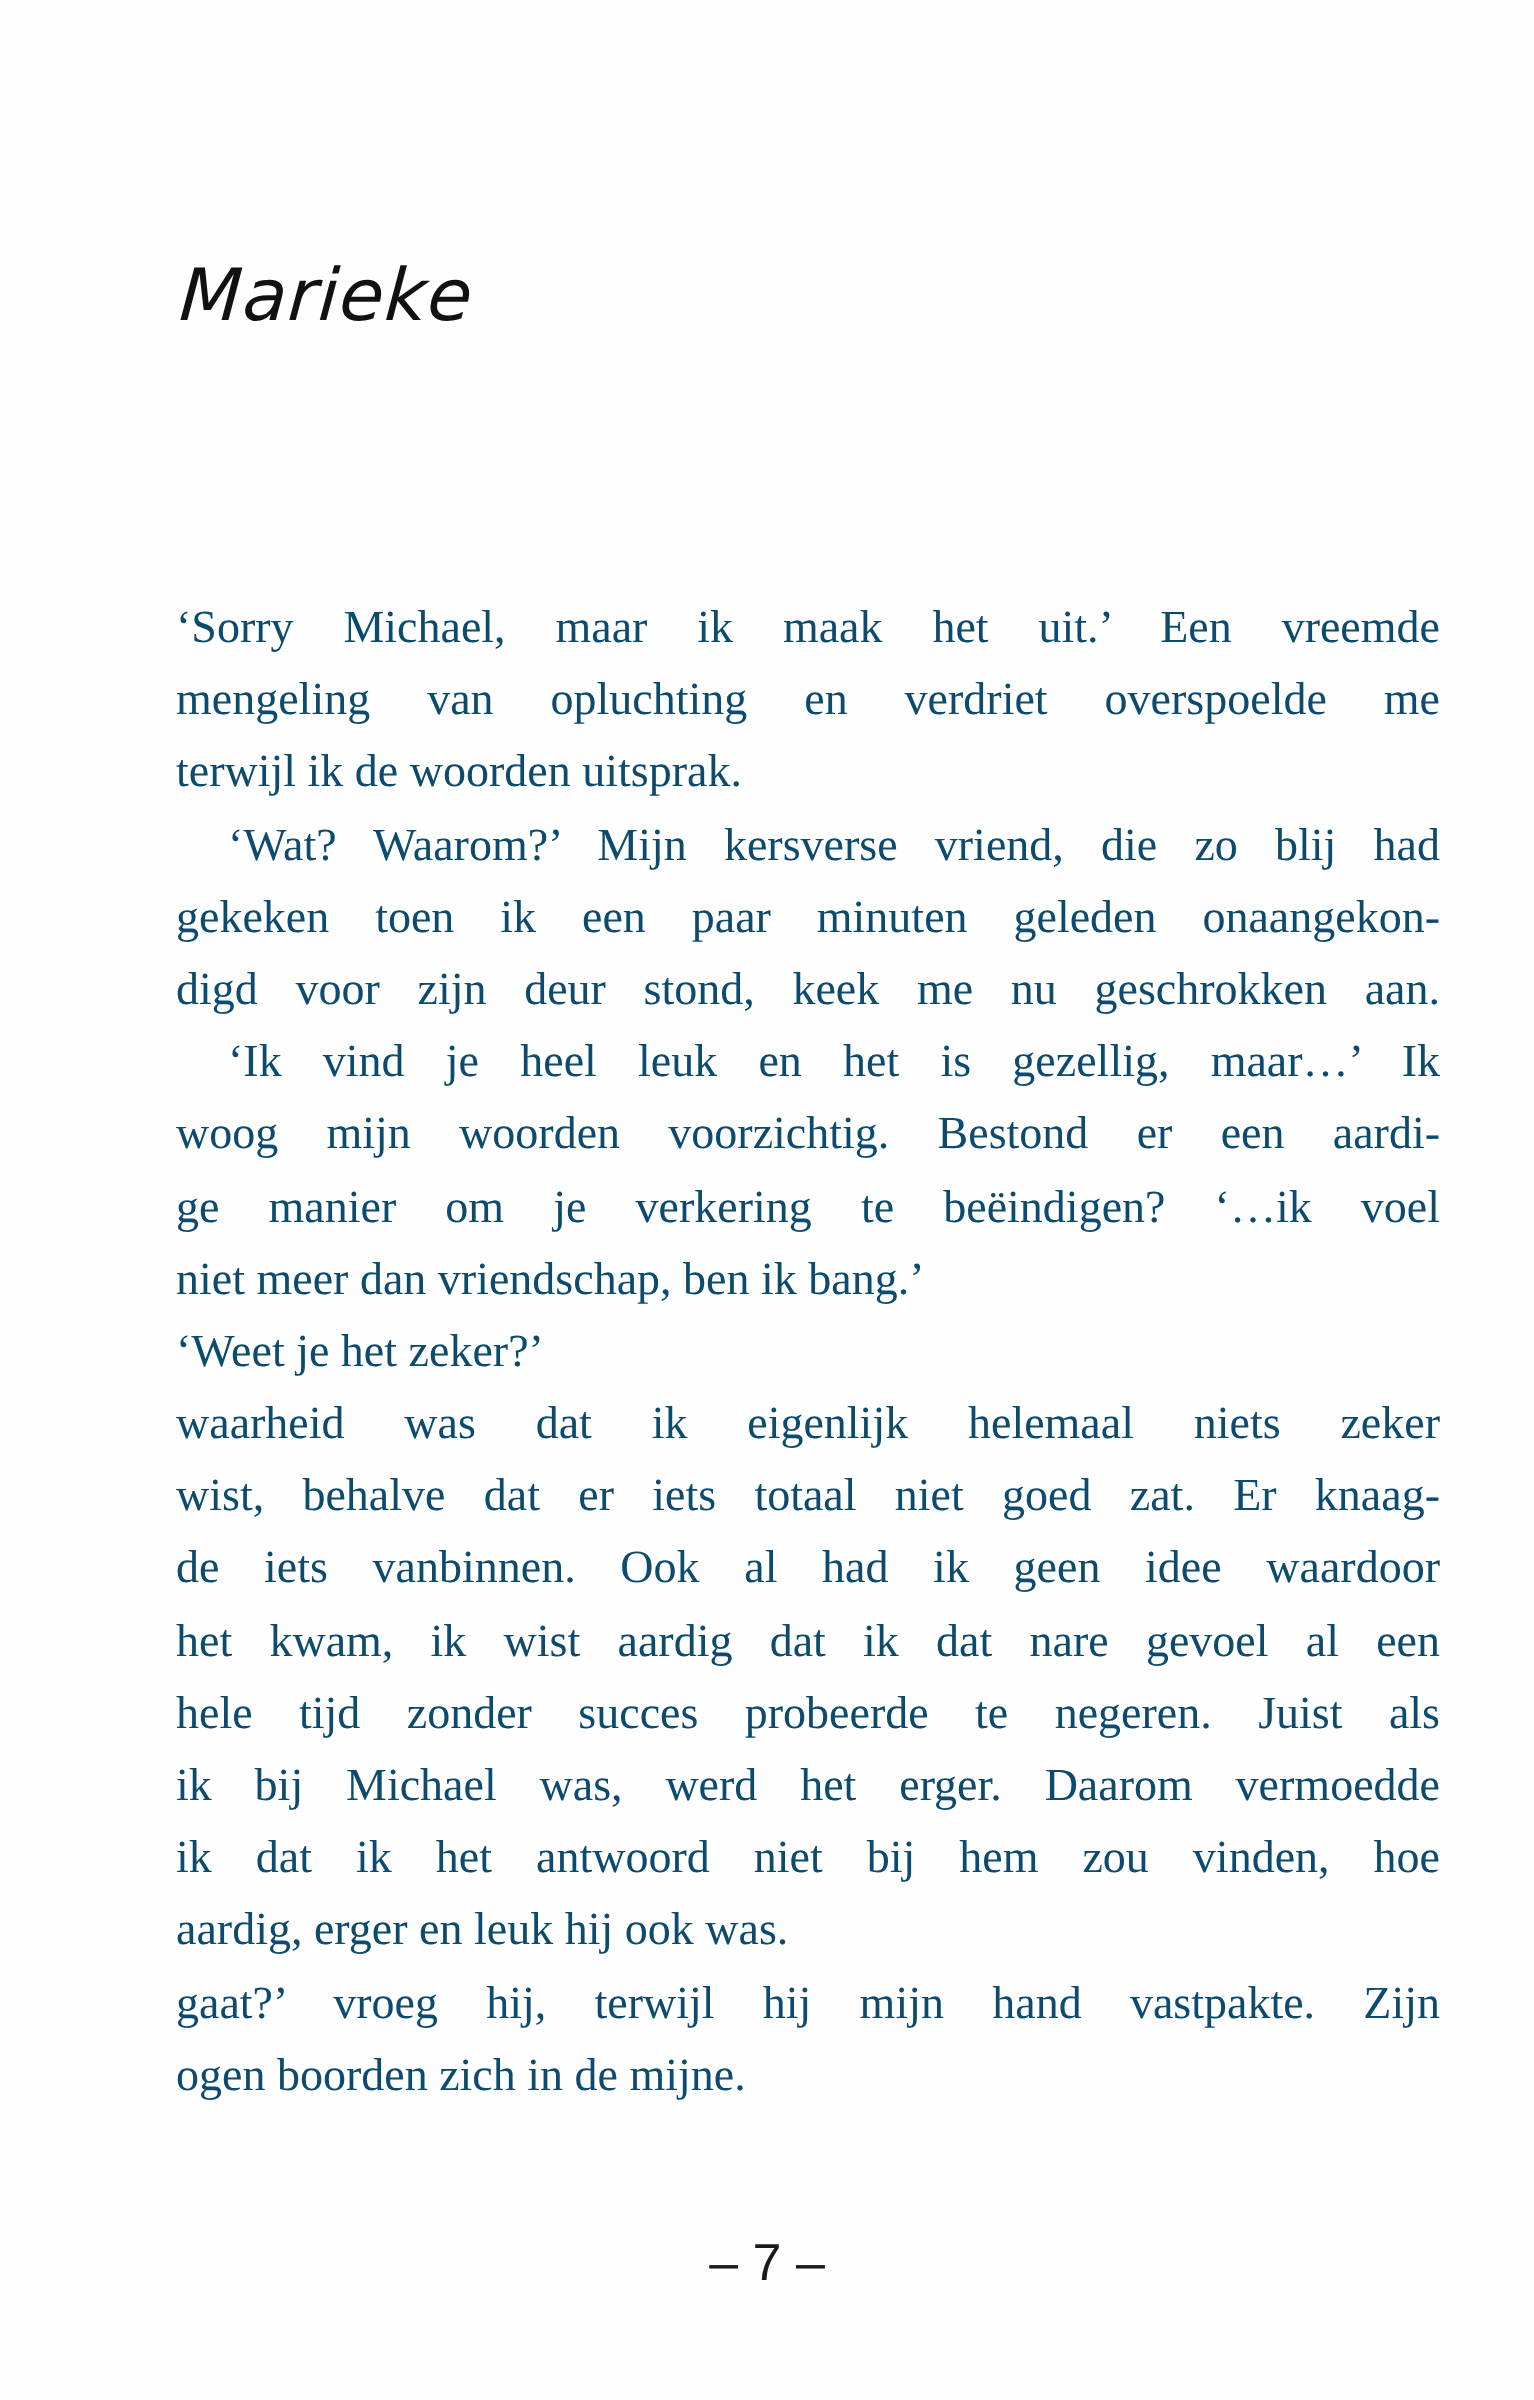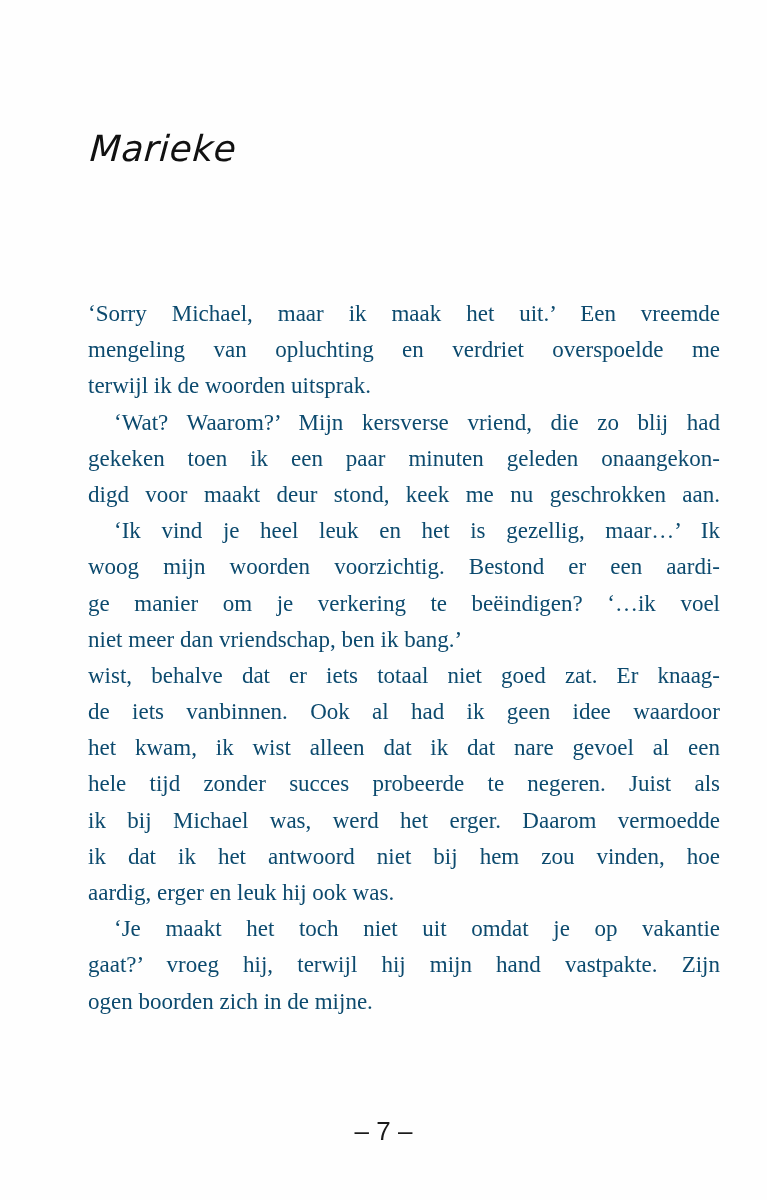--- a/index.html
+++ b/index.html
@@ -81,7 +81,7 @@
     <span class="line">terwijl ik de woorden uitsprak.</span>
     <span class="line justify indent">‘Wat? Waarom?’ Mijn kersverse vriend, die zo blij had</span>
     <span class="line justify">gekeken toen ik een paar minuten geleden onaangekon-</span>
-    <span class="line justify">digd voor maakt deur stond, keek me nu geschrokken aan.</span>
+    <span class="line justify">digd voor zijn deur stond, keek me nu geschrokken aan.</span>
     <span class="line justify indent">‘Ik vind je heel leuk en het is gezellig, maar…’ Ik</span>
     <span class="line justify">woog mijn woorden voorzichtig. Bestond er een aardi-</span>
     <span class="line justify">ge manier om je verkering te beëindigen? ‘…ik voel</span>

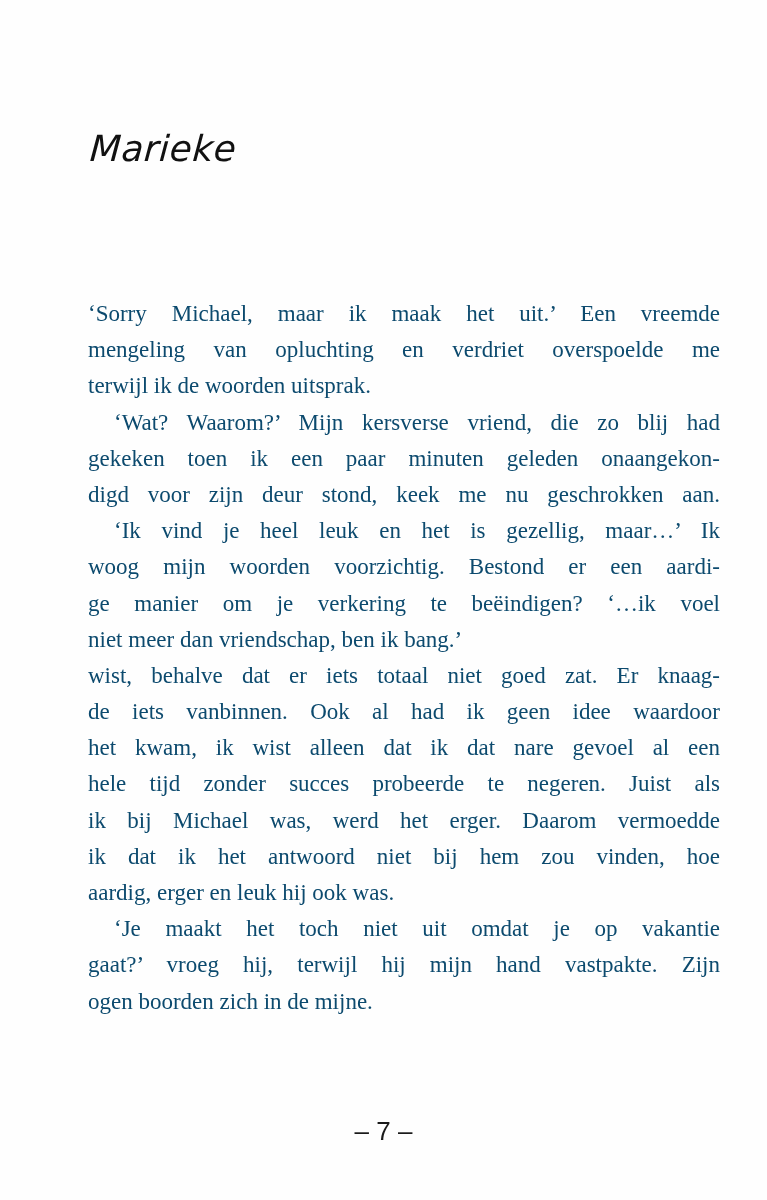--- a/index.html
+++ b/index.html
@@ -86,6 +86,7 @@
     <span class="line justify">woog mijn woorden voorzichtig. Bestond er een aardi-</span>
     <span class="line justify">ge manier om je verkering te beëindigen? ‘…ik voel</span>
     <span class="line">niet meer dan vriendschap, ben ik bang.’</span>
+    <span class="line">‘Weet je het zeker?’</span>
     <span class="line justify">wist, behalve dat er iets totaal niet goed zat. Er knaag-</span>
     <span class="line justify">de iets vanbinnen. Ook al had ik geen idee waardoor</span>
     <span class="line justify">het kwam, ik wist alleen dat ik dat nare gevoel al een</span>

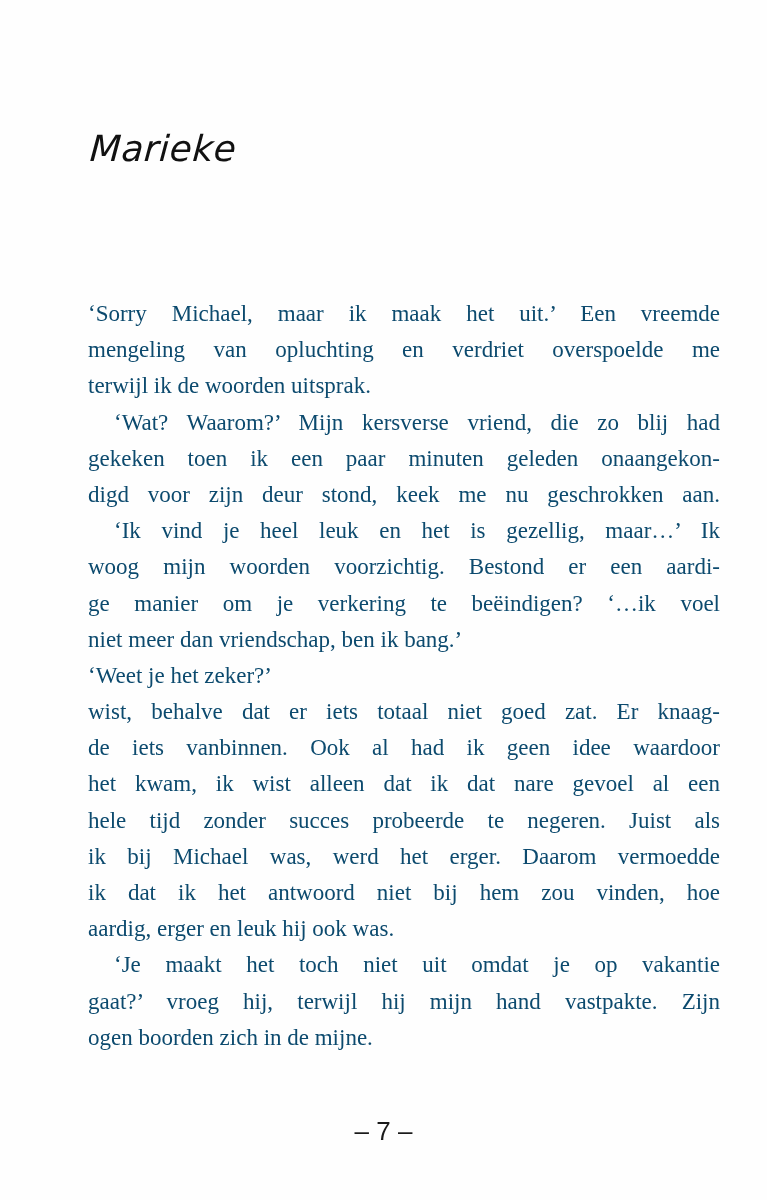--- a/index.html
+++ b/index.html
@@ -87,6 +87,7 @@
     <span class="line justify">ge manier om je verkering te beëindigen? ‘…ik voel</span>
     <span class="line">niet meer dan vriendschap, ben ik bang.’</span>
     <span class="line">‘Weet je het zeker?’</span>
+    <span class="line justify">waarheid was dat ik eigenlijk helemaal niets zeker</span>
     <span class="line justify">wist, behalve dat er iets totaal niet goed zat. Er knaag-</span>
     <span class="line justify">de iets vanbinnen. Ook al had ik geen idee waardoor</span>
     <span class="line justify">het kwam, ik wist alleen dat ik dat nare gevoel al een</span>

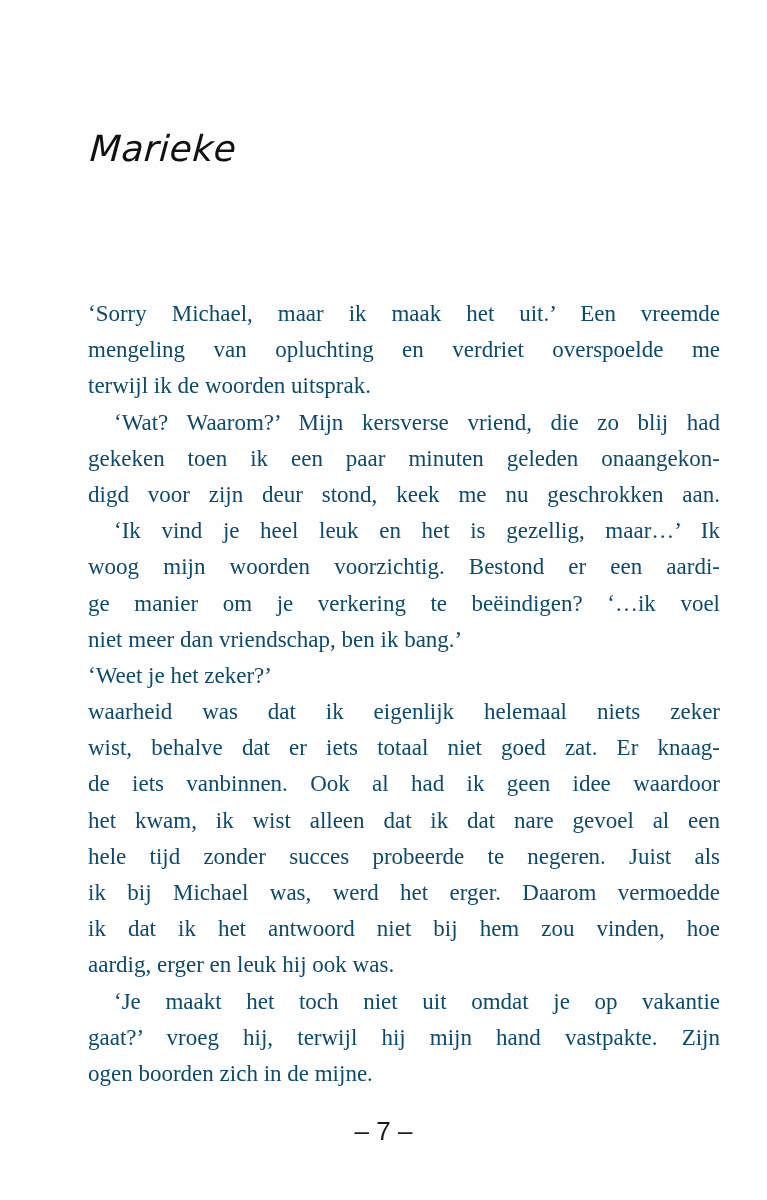--- a/index.html
+++ b/index.html
@@ -90,7 +90,7 @@
     <span class="line justify">waarheid was dat ik eigenlijk helemaal niets zeker</span>
     <span class="line justify">wist, behalve dat er iets totaal niet goed zat. Er knaag-</span>
     <span class="line justify">de iets vanbinnen. Ook al had ik geen idee waardoor</span>
-    <span class="line justify">het kwam, ik wist alleen dat ik dat nare gevoel al een</span>
+    <span class="line justify">het kwam, ik wist aardig dat ik dat nare gevoel al een</span>
     <span class="line justify">hele tijd zonder succes probeerde te negeren. Juist als</span>
     <span class="line justify">ik bij Michael was, werd het erger. Daarom vermoedde</span>
     <span class="line justify">ik dat ik het antwoord niet bij hem zou vinden, hoe</span>

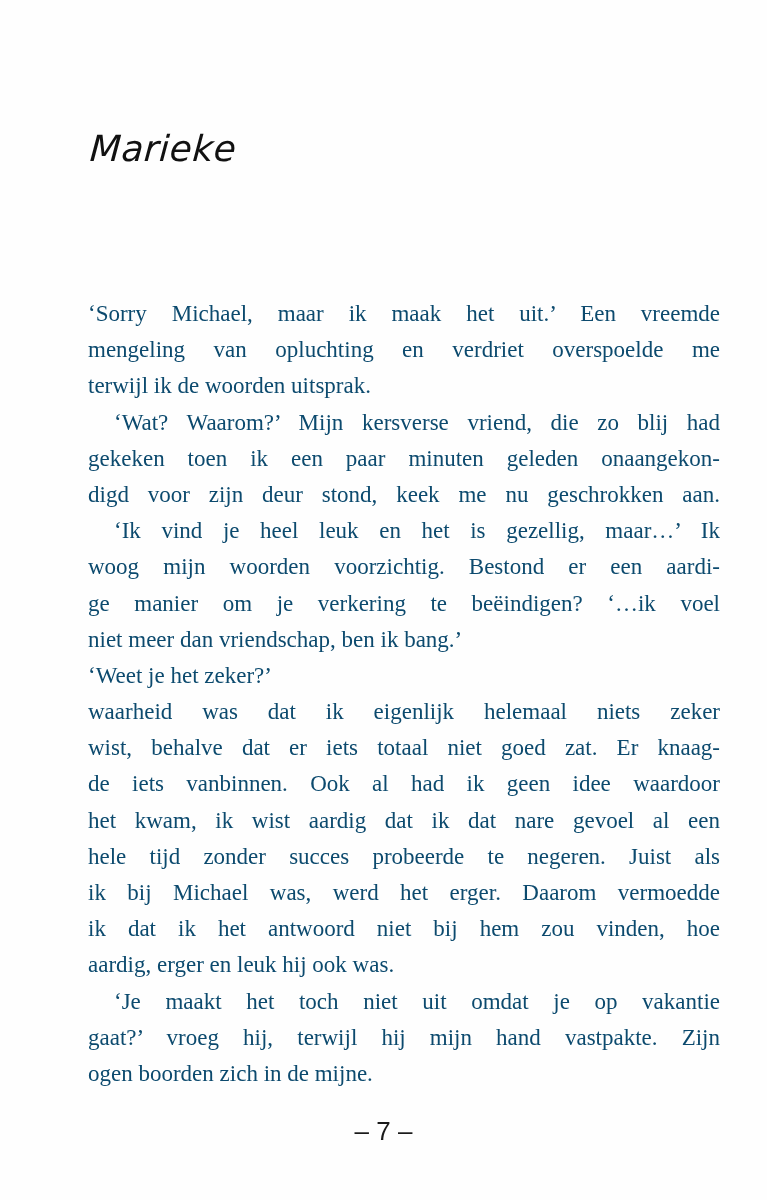--- a/index.html
+++ b/index.html
@@ -95,7 +95,6 @@
     <span class="line justify">ik bij Michael was, werd het erger. Daarom vermoedde</span>
     <span class="line justify">ik dat ik het antwoord niet bij hem zou vinden, hoe</span>
     <span class="line">aardig, erger en leuk hij ook was.</span>
-    <span class="line justify indent">‘Je maakt het toch niet uit omdat je op vakantie</span>
     <span class="line justify">gaat?’ vroeg hij, terwijl hij mijn hand vastpakte. Zijn</span>
     <span class="line">ogen boorden zich in de mijne.</span>
   </div>

